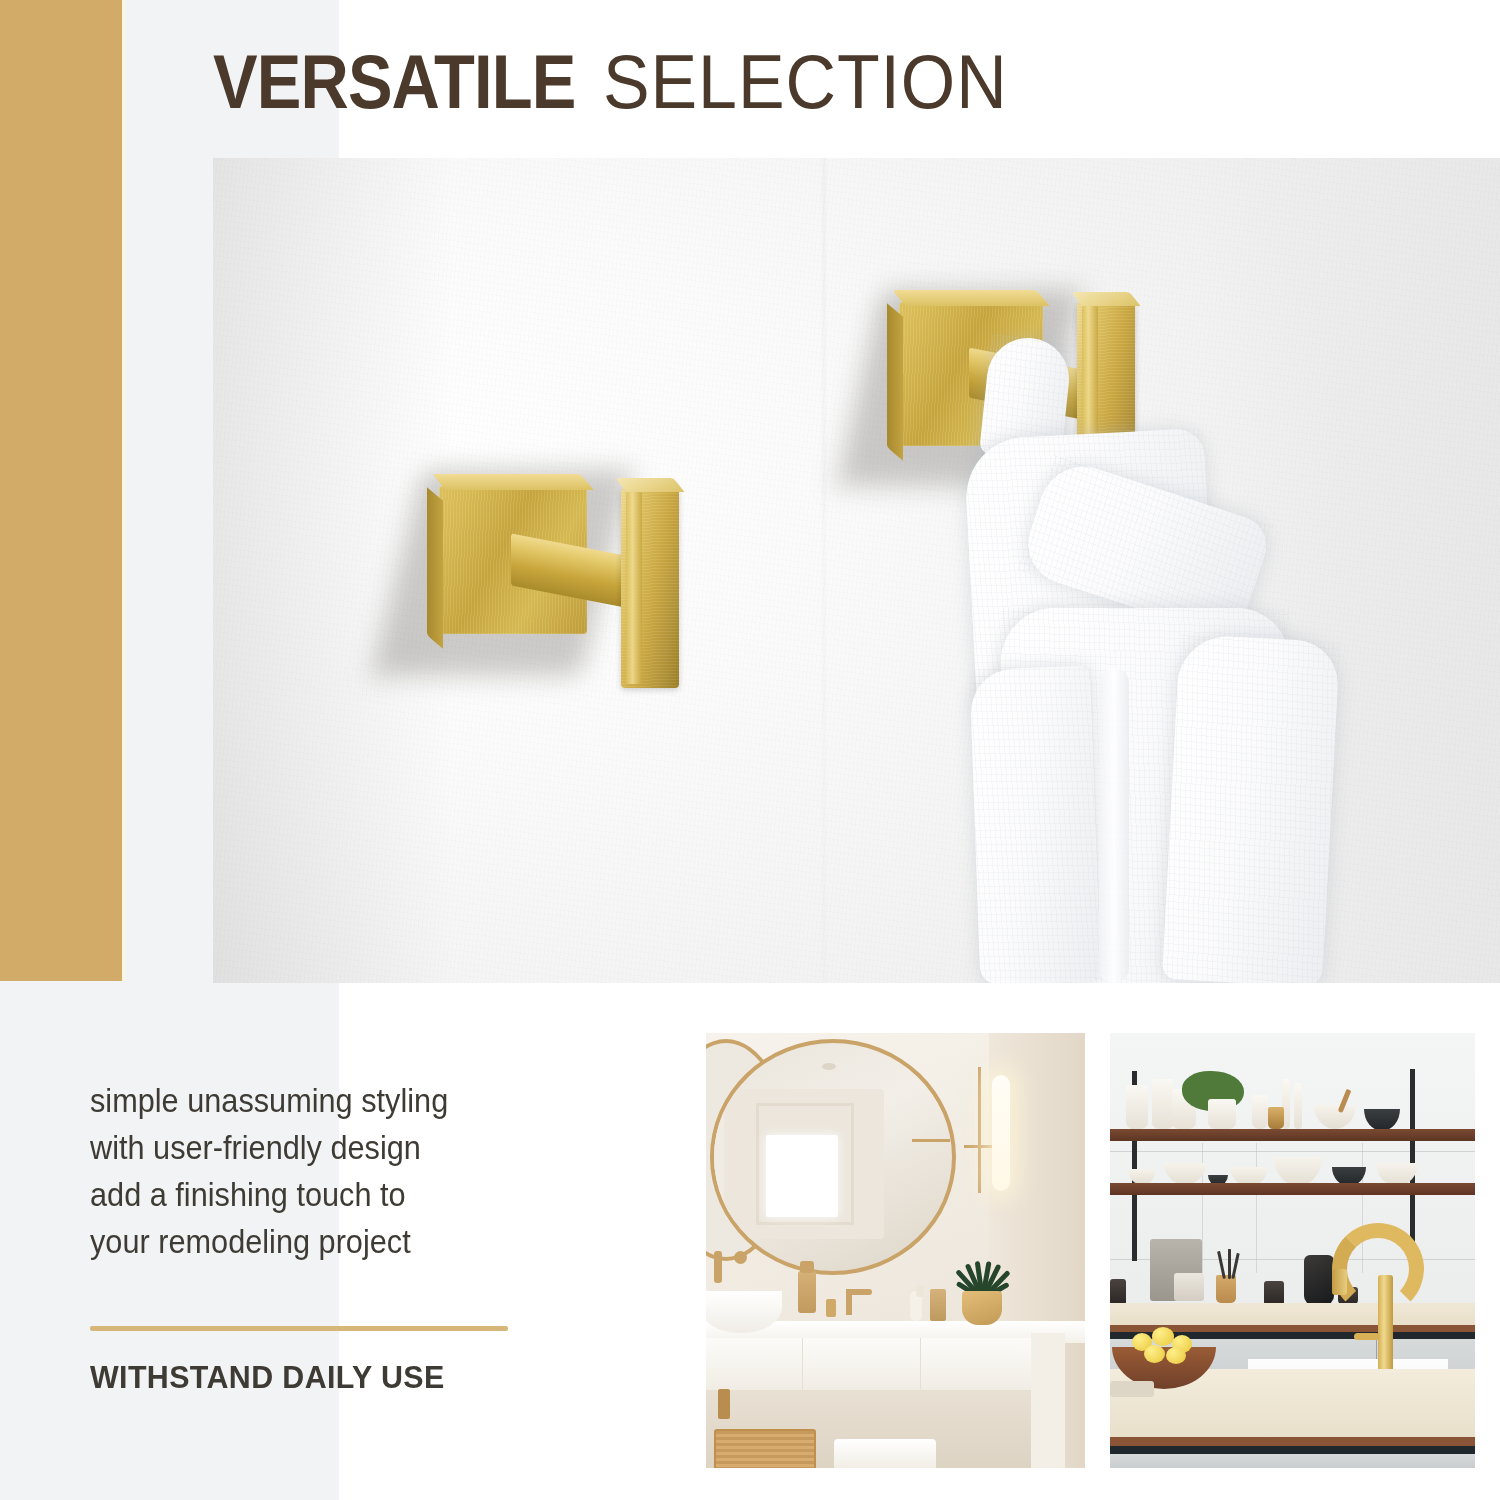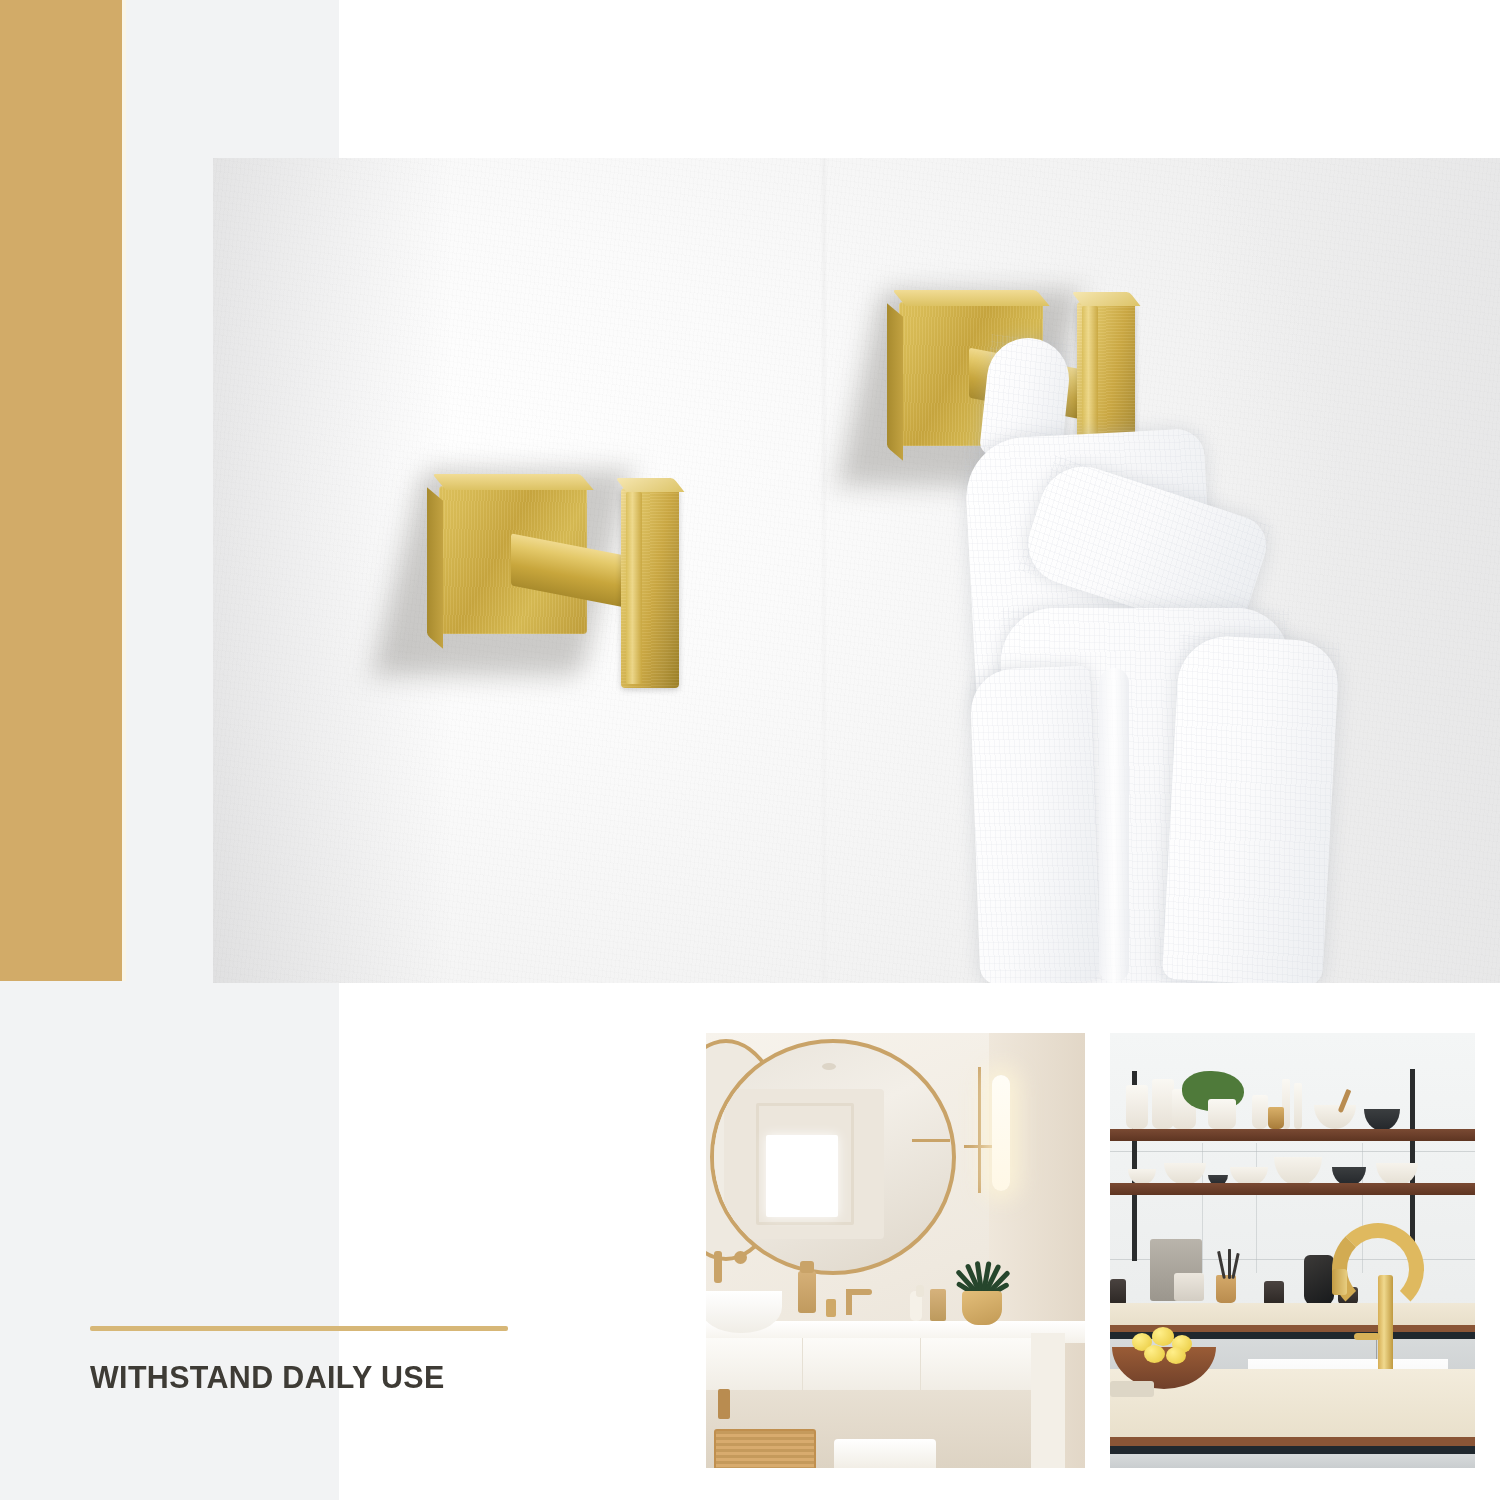--- a/index.html
+++ b/index.html
@@ -281,6 +281,10 @@
   <div class="gold-bar"></div>
   <div class="ivory-seam"></div>
 
+  <div class="header">
+    <span class="title-strong">VERSATILE</span>
+    <span class="title-light">SELECTION</span>
+  </div>
 
   <div class="hero">
     <div class="hero-wall"></div>

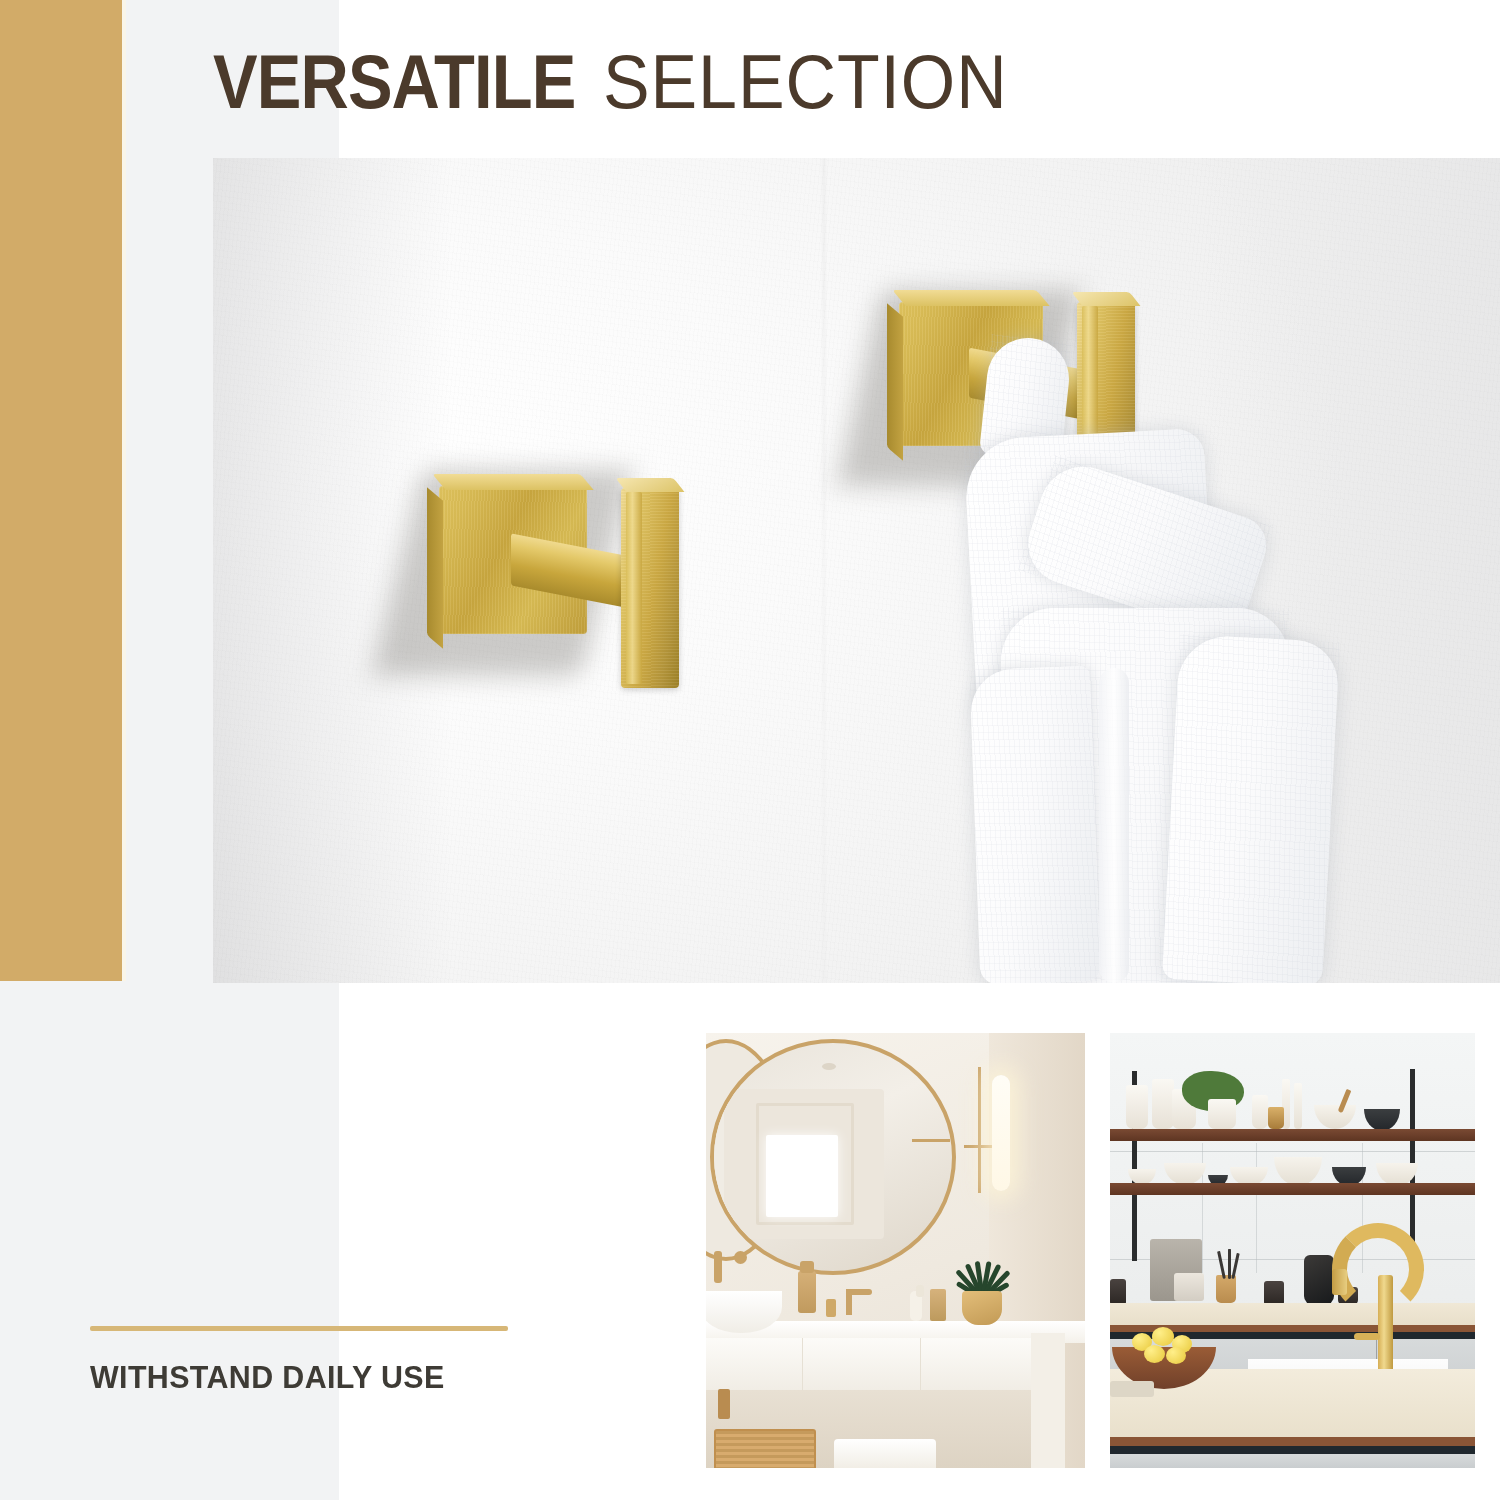--- a/index.html
+++ b/index.html
@@ -340,6 +340,12 @@
     </div>
   </div>
 
+  <div class="copy">
+    <div class="copy-line">simple unassuming styling</div>
+    <div class="copy-line">with user-friendly design</div>
+    <div class="copy-line">add a finishing touch to</div>
+    <div class="copy-line">your remodeling project</div>
+  </div>
   <div class="divider"></div>
   <div class="tagline">WITHSTAND DAILY USE</div>
 

